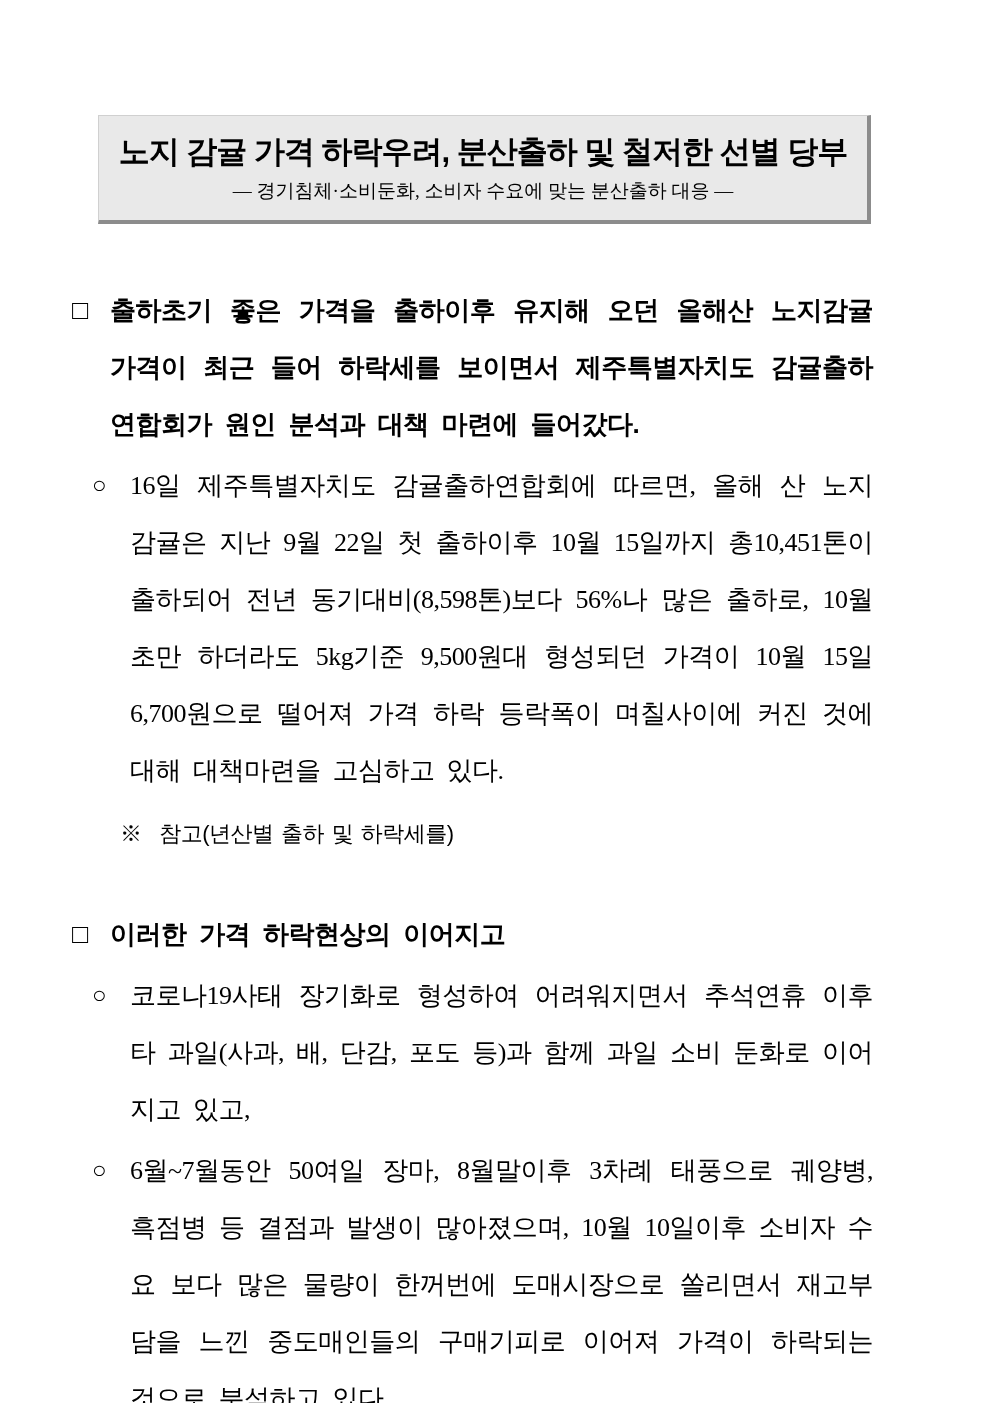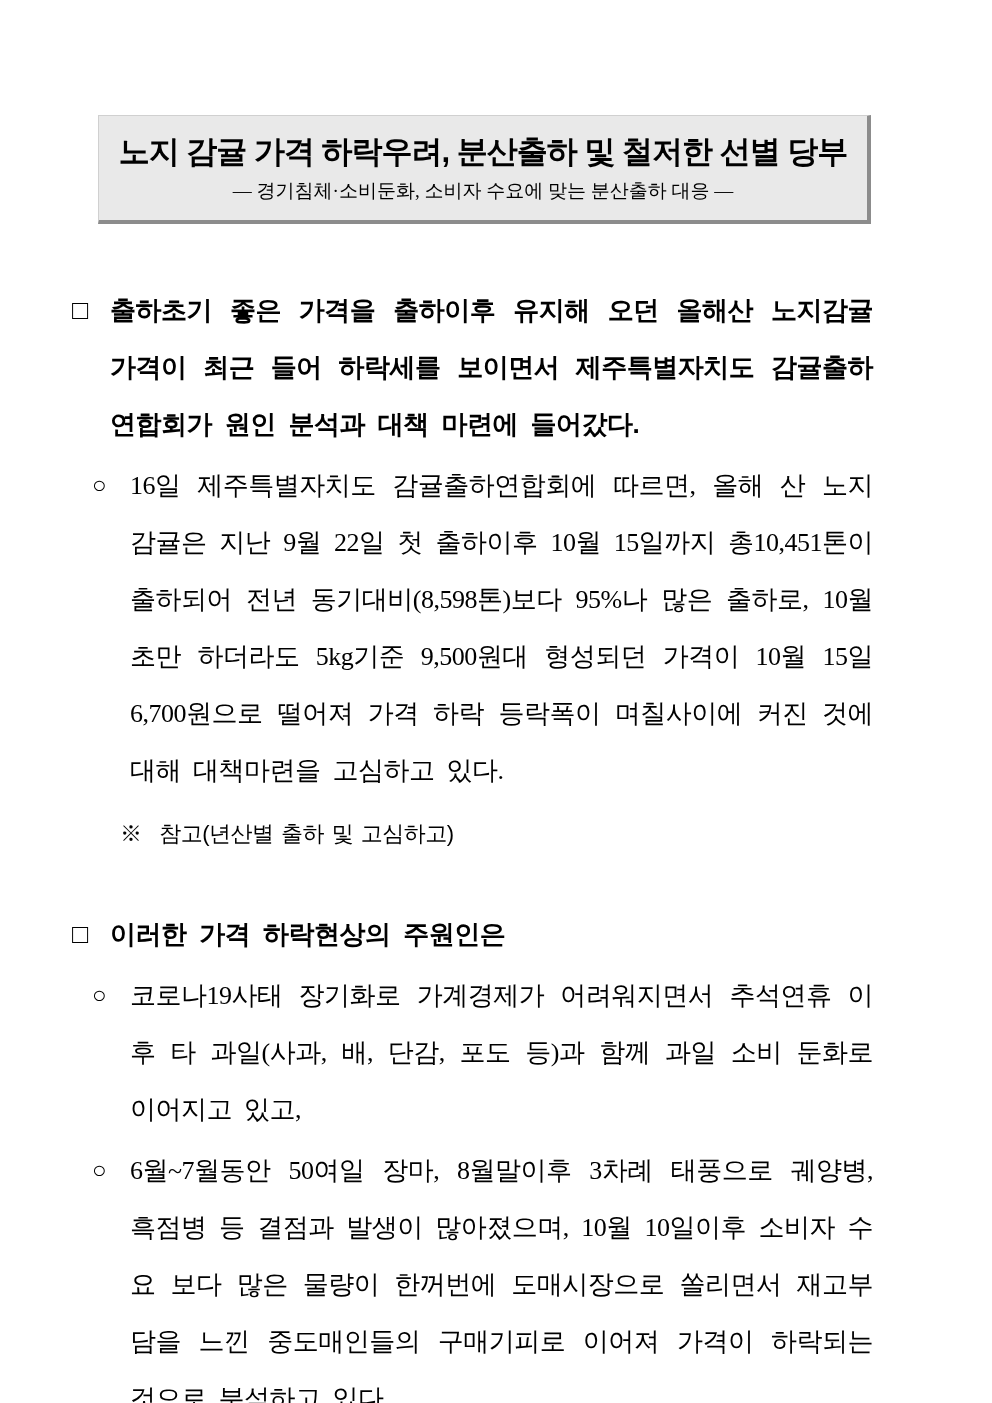--- a/index.html
+++ b/index.html
@@ -127,7 +127,7 @@
 
   <div class="para body">
     <span class="bullet">○</span>
-    <span class="ptext">16일 제주특별자치도 감귤출하연합회에 따르면, 올해 산 노지 감귤은 지난 9월 22일 첫 출하이후 10월 15일까지 총10,451톤이 출하되어 전년 동기대비(8,598톤)보다 95%나 많은 출하로, 10월초만 하더라도 5kg기준 9,500원대 형성되던 가격이 10월 15일 6,700원으로 떨어져 가격 하락 등락폭이 며칠사이에 커진 것에 대해 대책마련을 고심하고 있다.</span>
+    <span class="ptext">16일 제주특별자치도 감귤출하연합회에 따르면, 올해 산 노지 감귤은 지난 9월 22일 첫 출하이후 10월 15일까지 총10,451톤이 출하되어 전년 동기대비(8,598톤)보다 56%나 많은 출하로, 10월초만 하더라도 5kg기준 9,500원대 형성되던 가격이 10월 15일 6,700원으로 떨어져 가격 하락 등락폭이 며칠사이에 커진 것에 대해 대책마련을 고심하고 있다.</span>
   </div>
 
   <div class="para note">

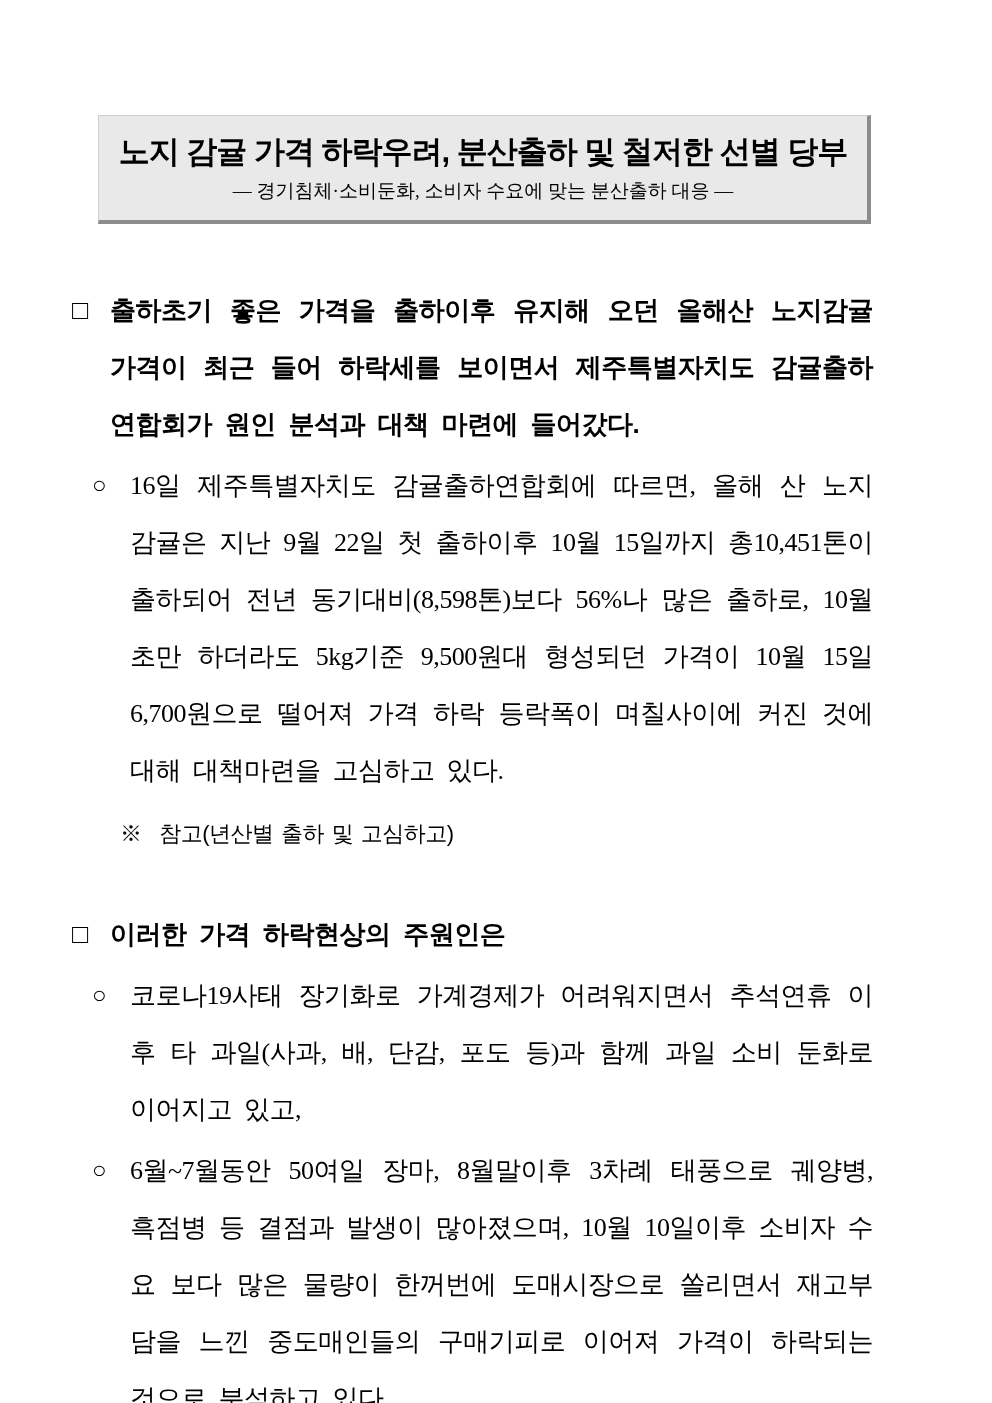--- a/index.html
+++ b/index.html
@@ -132,7 +132,7 @@
 
   <div class="para note">
     <span class="bullet">※</span>
-    <span class="ptext">참고(년산별 출하 및 고심하고)</span>
+    <span class="ptext">참고(년산별 출하 및 하락세를)</span>
   </div>
 
   <div class="para heading second">

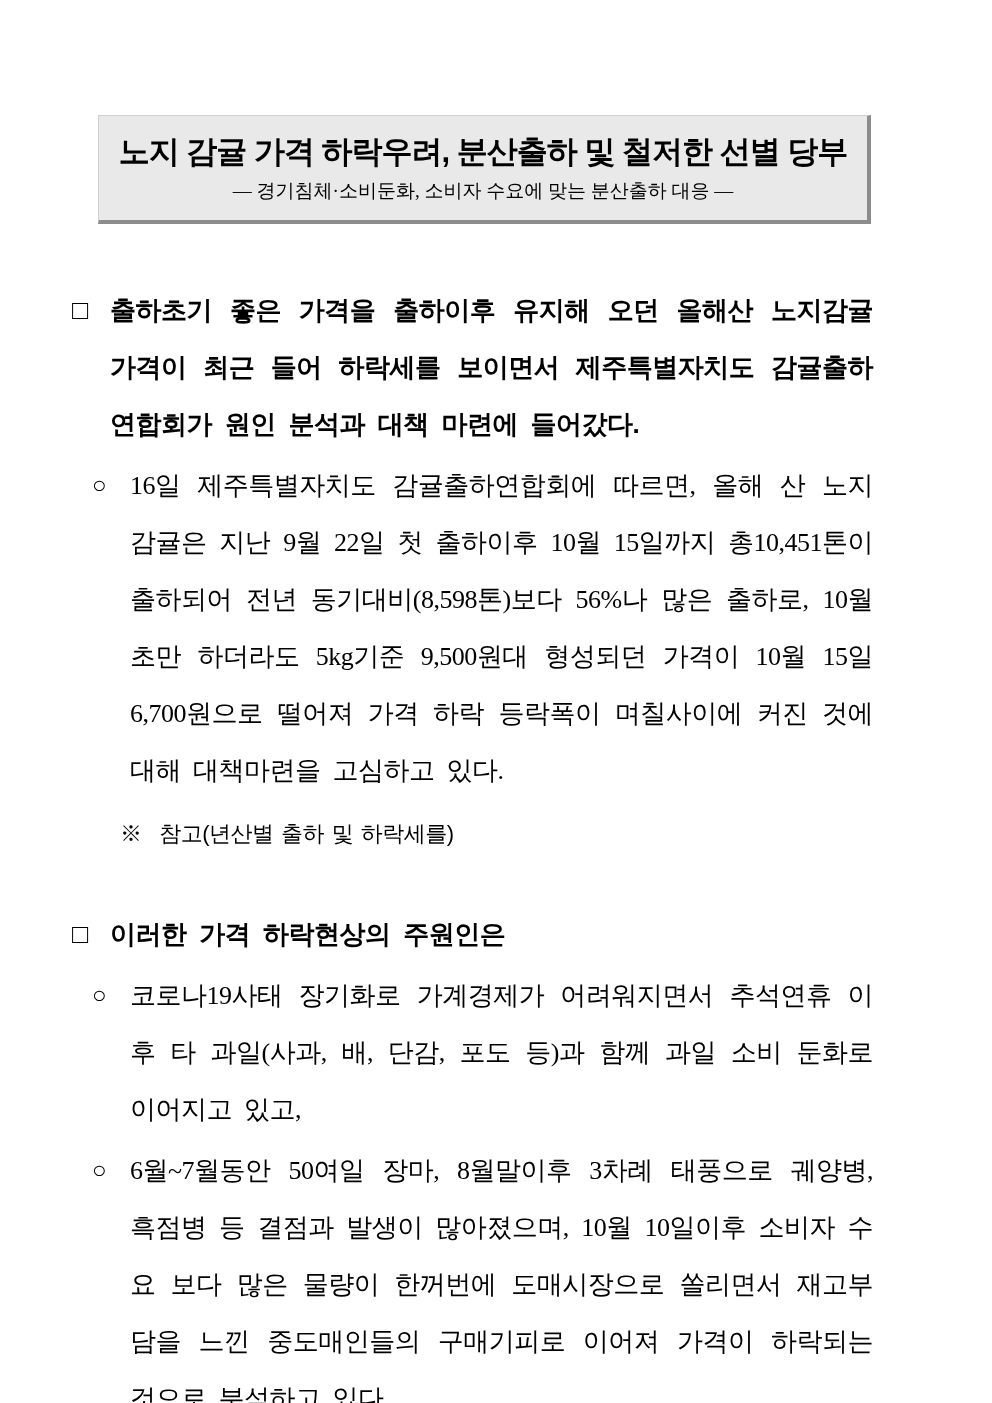--- a/index.html
+++ b/index.html
@@ -137,7 +137,7 @@
 
   <div class="para heading second">
     <span class="bullet">□</span>
-    <span class="ptext">이러한 가격 하락현상의 주원인은</span>
+    <span class="ptext">이러한 가격 하락현상의 이어지고</span>
   </div>
 
   <div class="para body">

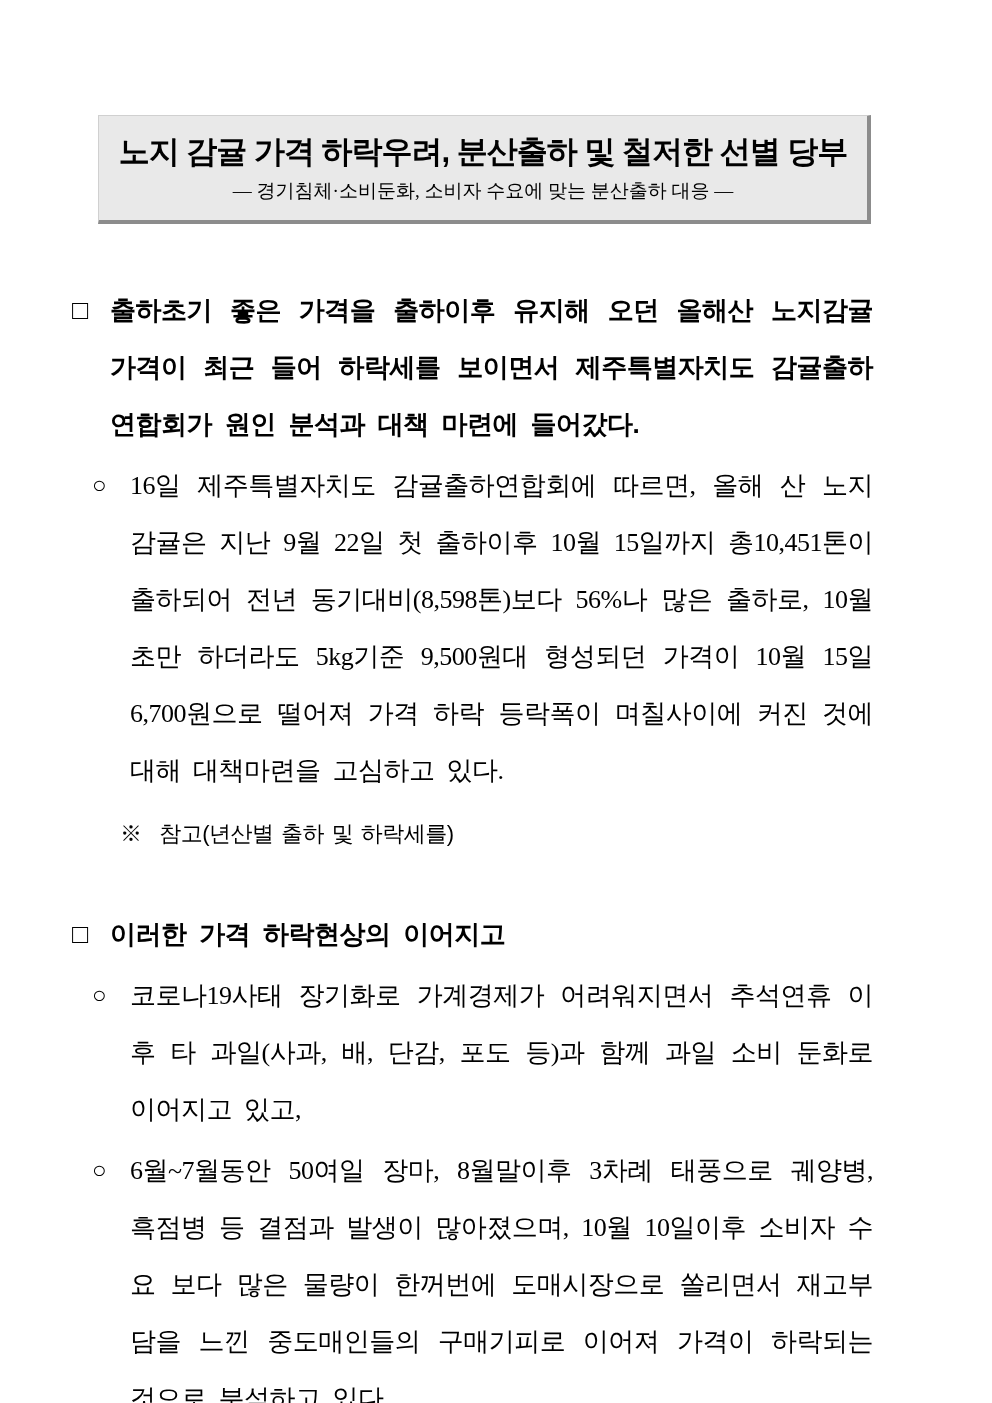--- a/index.html
+++ b/index.html
@@ -142,7 +142,7 @@
 
   <div class="para body">
     <span class="bullet">○</span>
-    <span class="ptext">코로나19사태 장기화로 가계경제가 어려워지면서 추석연휴 이후 타 과일(사과, 배, 단감, 포도 등)과 함께 과일 소비 둔화로 이어지고 있고,</span>
+    <span class="ptext">코로나19사태 장기화로 형성하여 어려워지면서 추석연휴 이후 타 과일(사과, 배, 단감, 포도 등)과 함께 과일 소비 둔화로 이어지고 있고,</span>
   </div>
 
   <div class="para body">

